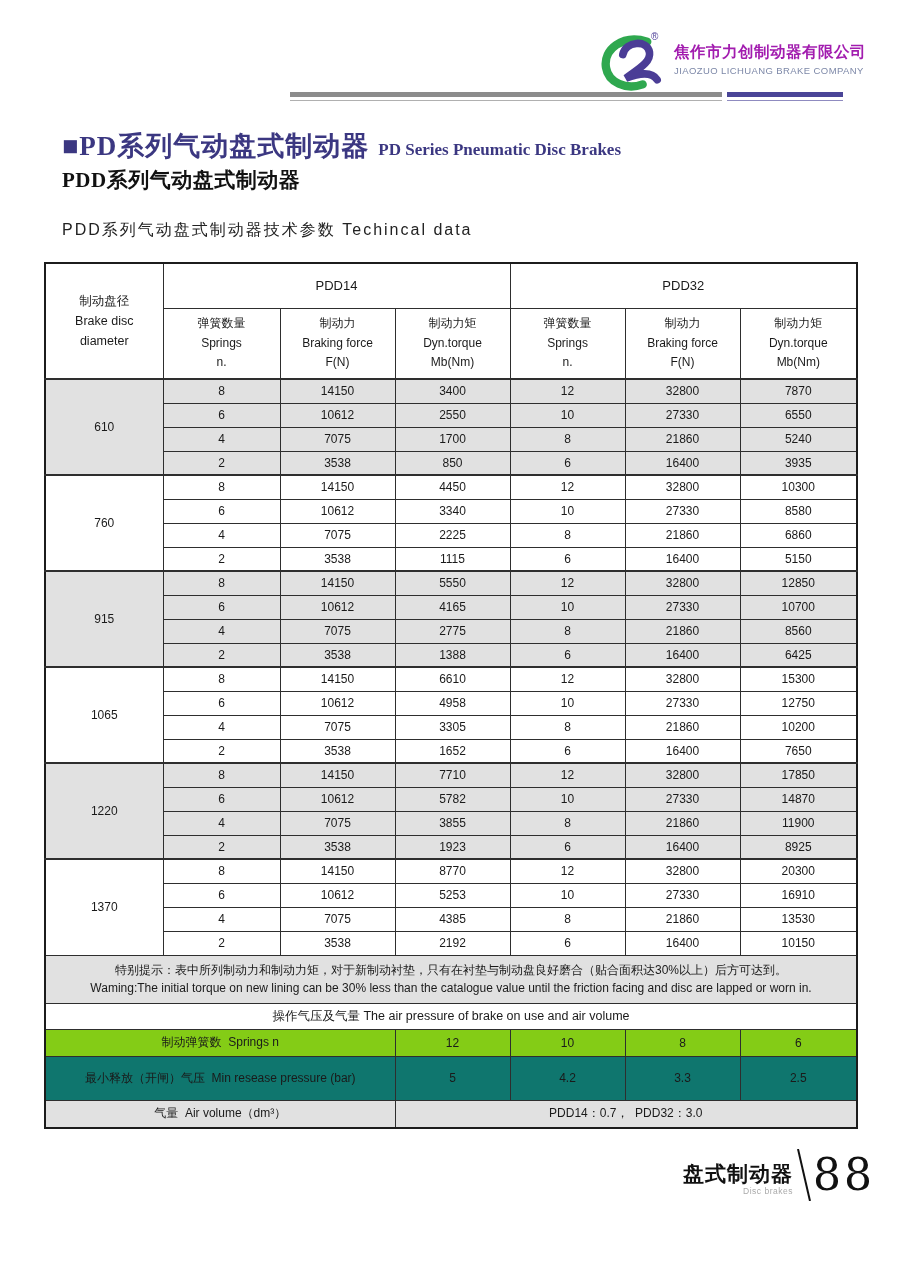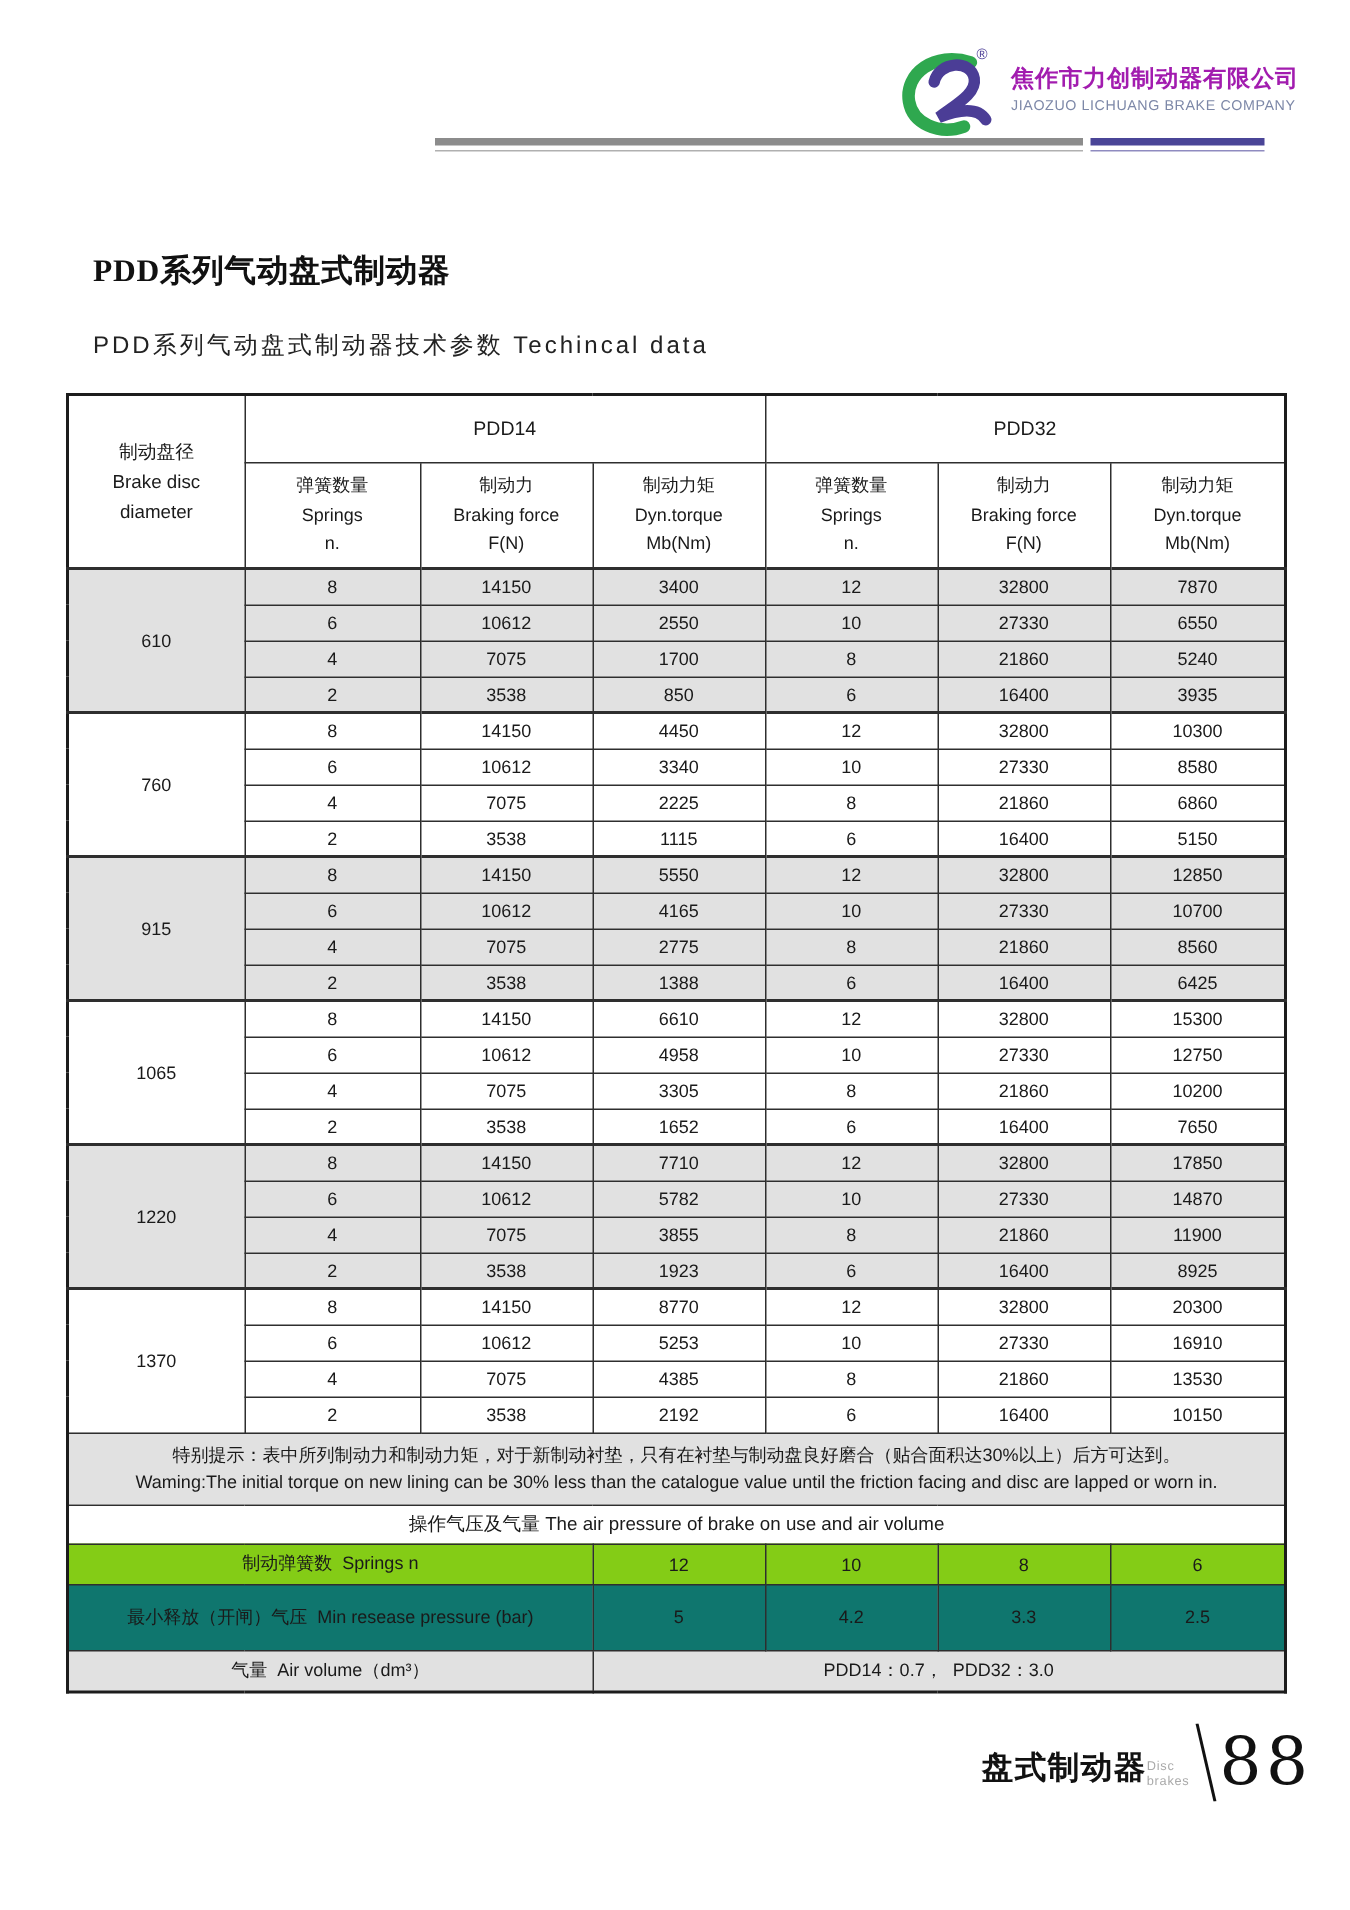--- a/index.html
+++ b/index.html
@@ -74,6 +74,7 @@
 <div class="rule-purple-thin"></div>
 
 <div class="title1">
+  <span class="title1-cn">■PD系列气动盘式制动器</span>
 </div>
 <div class="title2">PDD系列气动盘式制动器</div>
 <div class="title3">PDD系列气动盘式制动器技术参数 Techincal data</div>

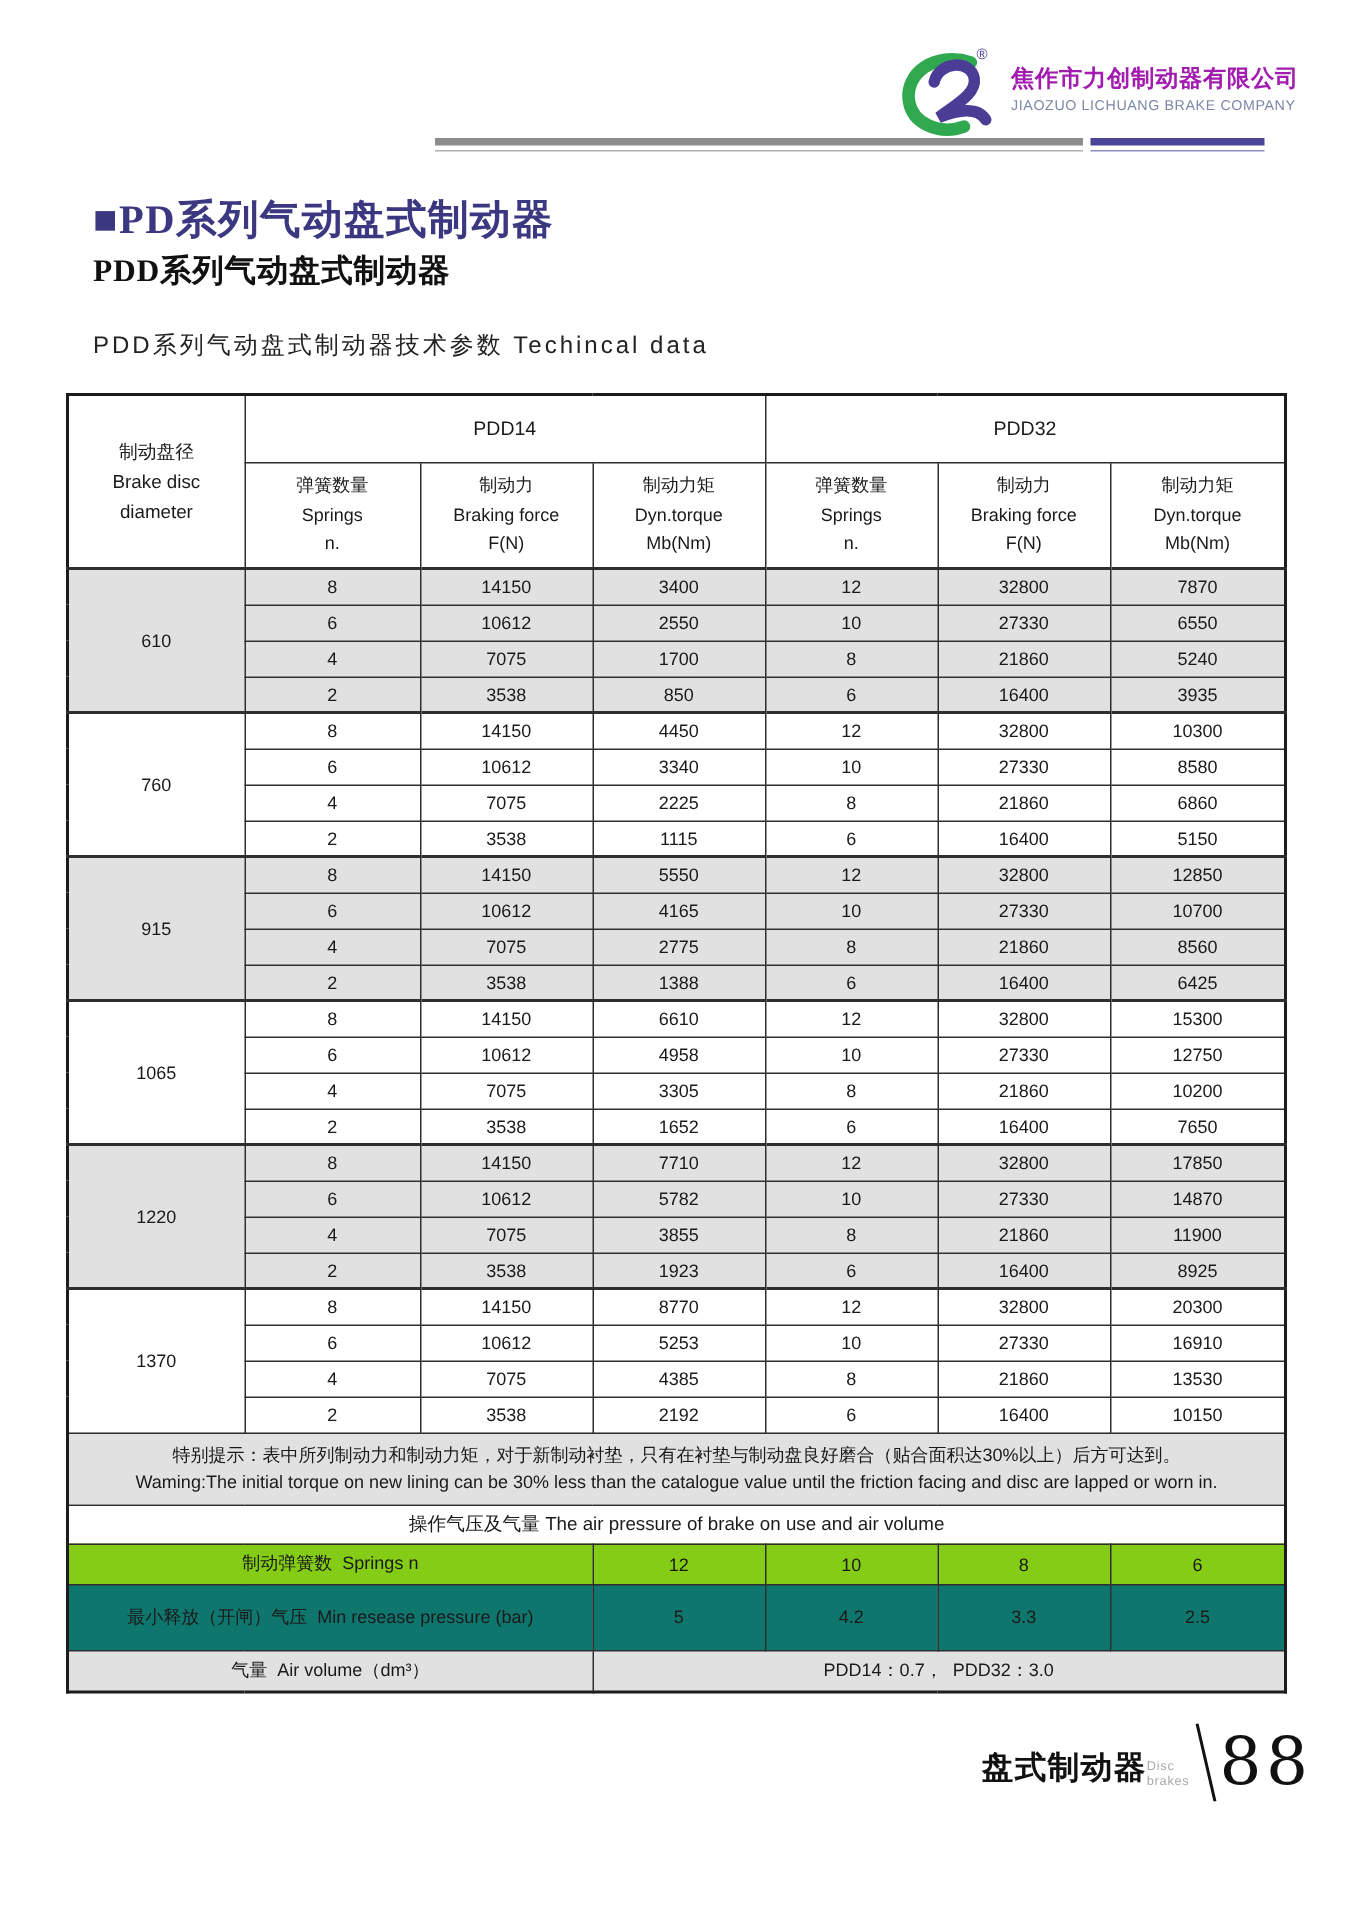--- a/index.html
+++ b/index.html
@@ -75,6 +75,7 @@
 
 <div class="title1">
   <span class="title1-cn">■PD系列气动盘式制动器</span>
+  <span class="title1-en">PD Series Pneumatic Disc Brakes</span>
 </div>
 <div class="title2">PDD系列气动盘式制动器</div>
 <div class="title3">PDD系列气动盘式制动器技术参数 Techincal data</div>

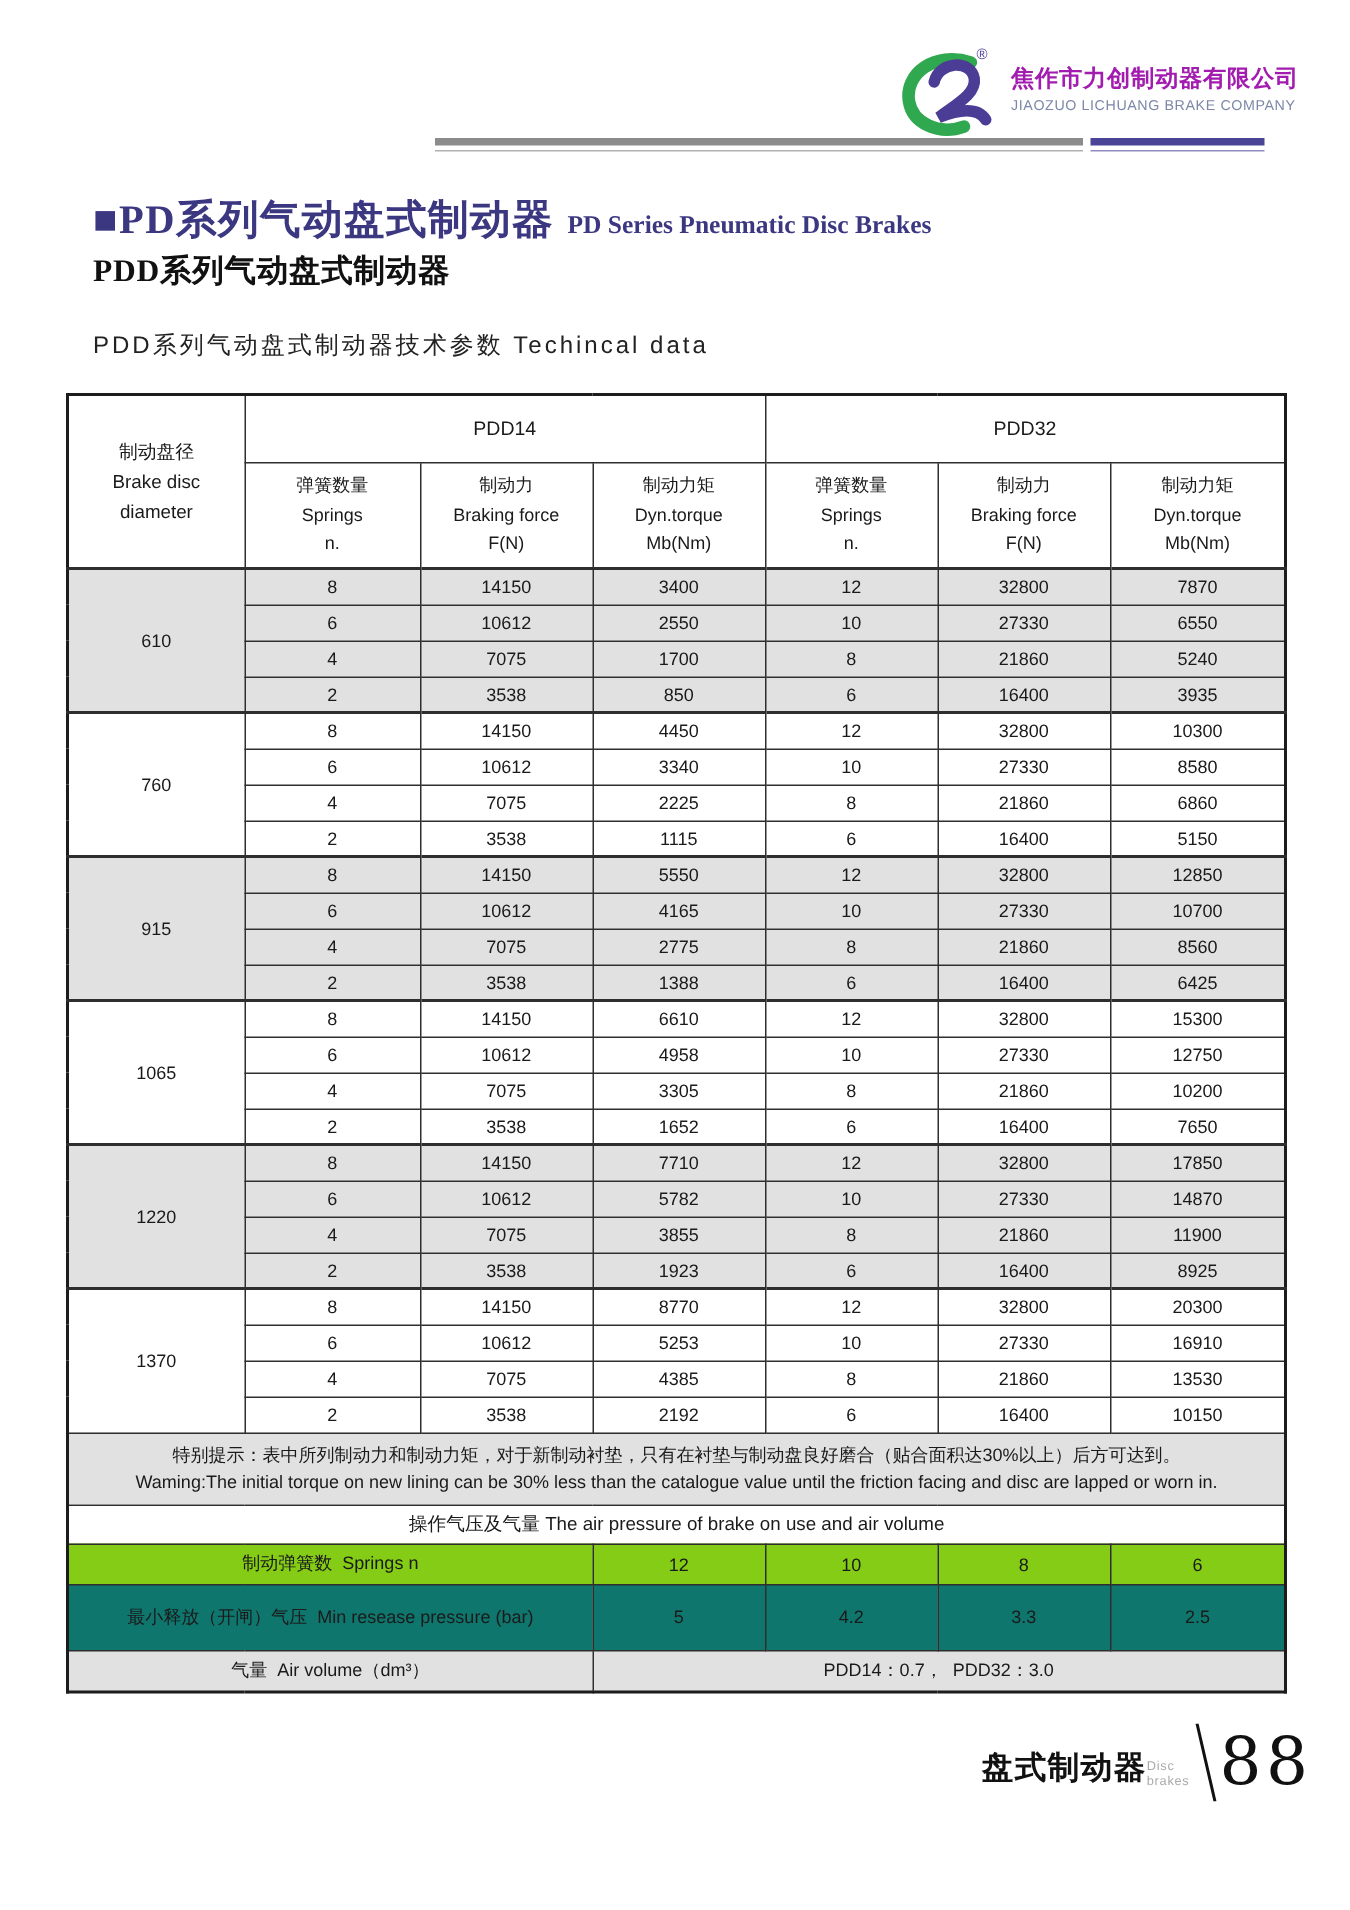--- a/index.html
+++ b/index.html
@@ -48,7 +48,7 @@
 
   
   .footer { position:absolute; left:700px; top:1146px; width:175px; height:58px; display:flex; align-items:center; justify-content:flex-end; }
-  .footer-label { display:flex; align-items:flex-end; margin-right:2px; margin-top:6px; }
+  .footer-label { display:flex; flex-direction:column; align-items:flex-end; margin-right:2px; margin-top:6px; }
   .footer-cn { font-size:21px; font-weight:bold; color:#111; letter-spacing:1px; white-space:nowrap; }
   .footer-en { font-size:8.5px; color:#aaa; margin-top:-2px; letter-spacing:0.5px; }
   .footer-slash { width:18px; height:52px; flex:0 0 auto; }

